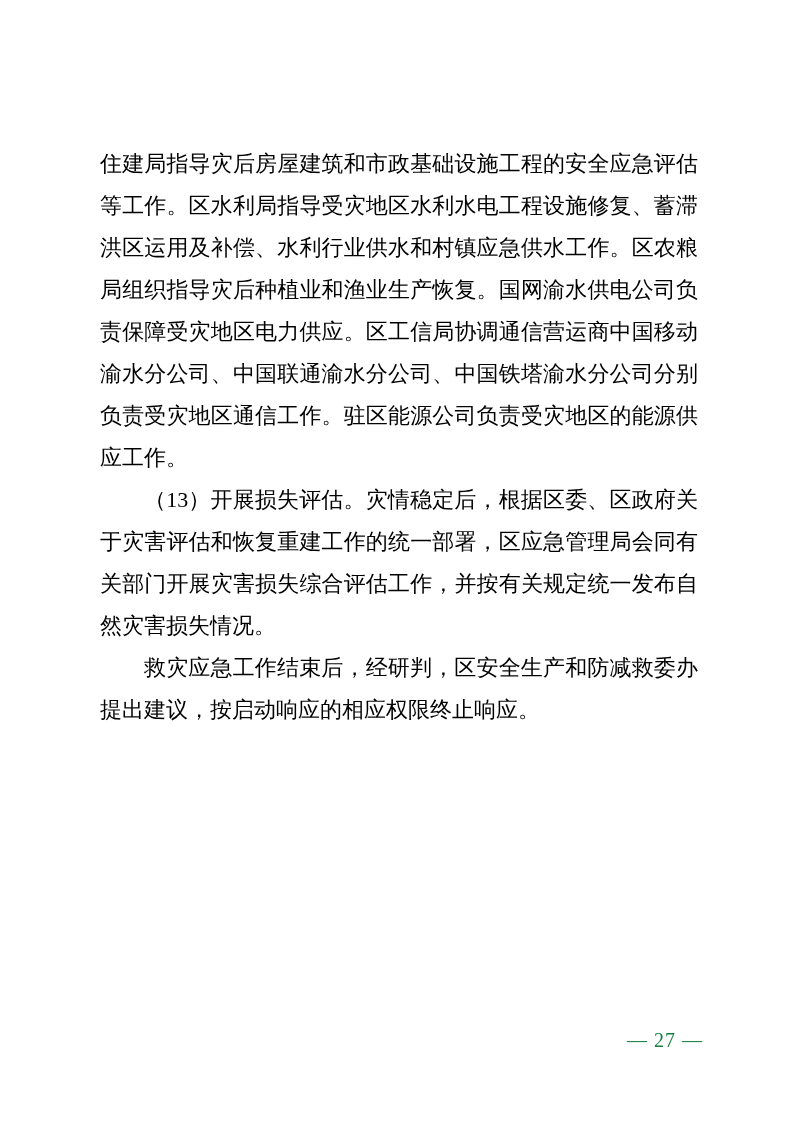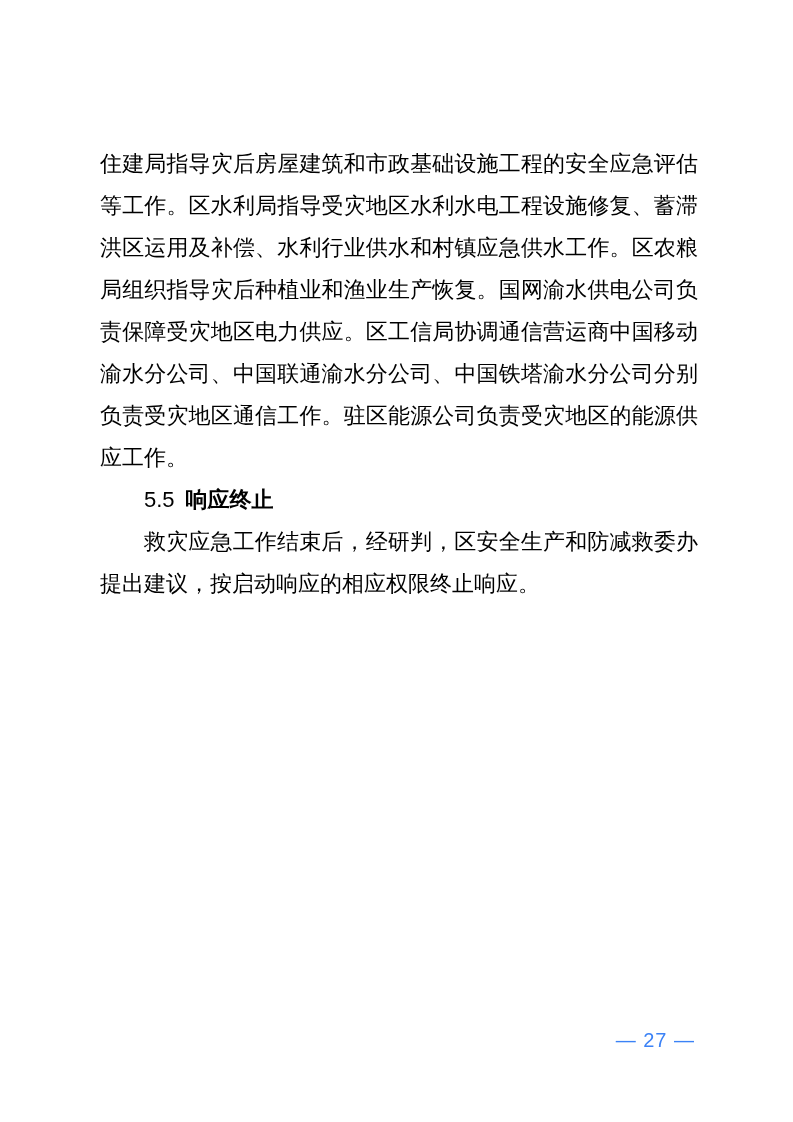--- a/index.html
+++ b/index.html
@@ -13,7 +13,7 @@
     height: 1122px;
     background: #ffffff;
     overflow: hidden;
-    font-family: Liberation Sans, sans-serif;
+    font-family: Liberation Serif, serif;
     color: #000000;
   }
   .content {

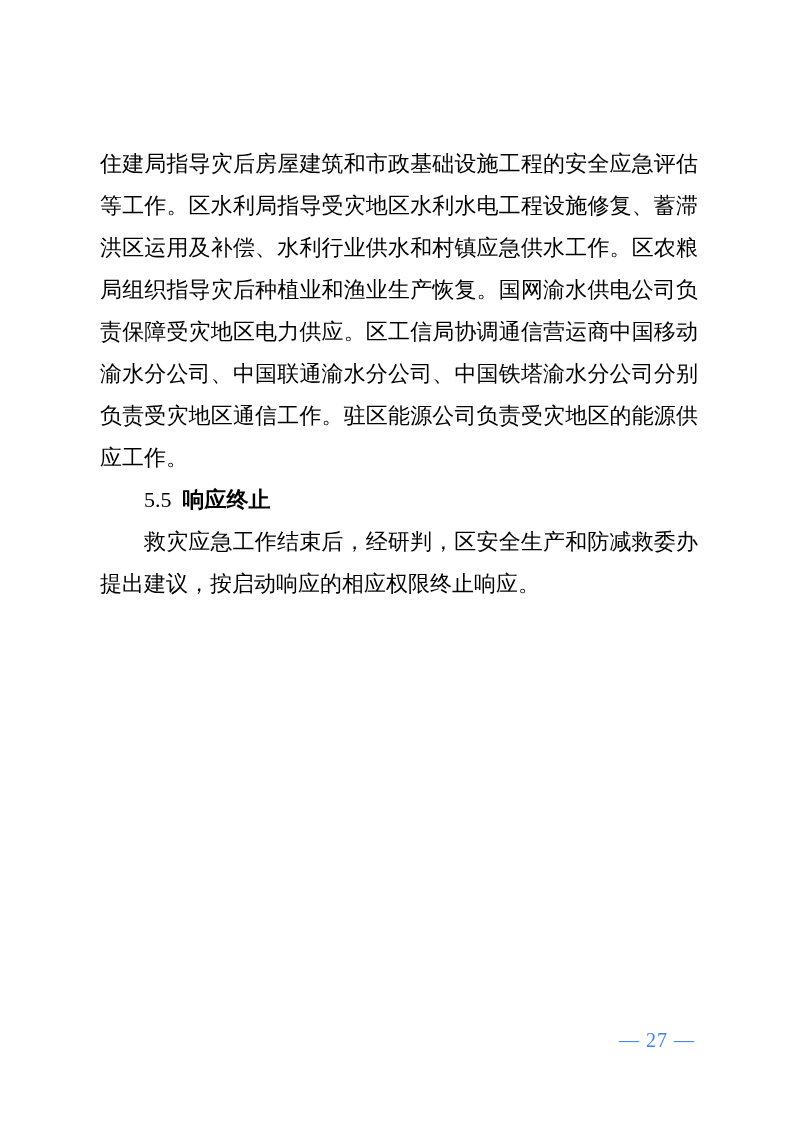--- a/index.html
+++ b/index.html
@@ -68,6 +68,7 @@
     <p class="no-indent">住建局指导灾后房屋建筑和市政基础设施工程的安全应急评估等工作。区水利局指导受灾地区水利水电工程设施修复、蓄滞洪区运用及补偿、水利行业供水和村镇应急供水工作。区农粮局组织指导灾后种植业和渔业生产恢复。国网渝水供电公司负责保障受灾地区电力供应。区工信局协调通信营运商中国移动渝水分公司、中国联通渝水分公司、中国铁塔渝水分公司分别负责受灾地区通信工作。驻区能源公司负责受灾地区的能源供应工作。</p>
 
 
+    <p>（13）开展损失评估。灾情稳定后，根据区委、区政府关于灾害评估和恢复重建工作的统一部署，区应急管理局会同有关部门开展灾害损失综合评估工作，并按有关规定统一发布自然灾害损失情况。</p>
 
 
     <div class="heading">

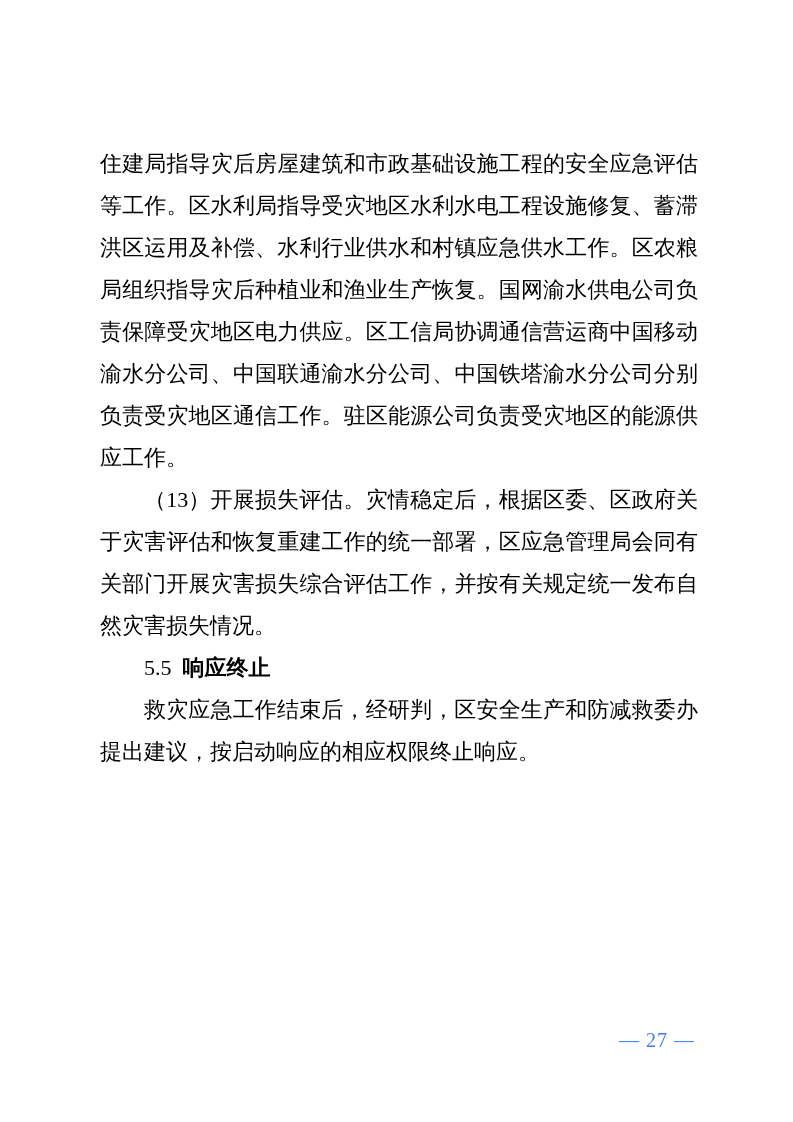--- a/index.html
+++ b/index.html
@@ -71,9 +71,6 @@
     <p>（13）开展损失评估。灾情稳定后，根据区委、区政府关于灾害评估和恢复重建工作的统一部署，区应急管理局会同有关部门开展灾害损失综合评估工作，并按有关规定统一发布自然灾害损失情况。</p>
 
 
-    <div class="heading">
-      <span class="section-number">5.5</span><span class="section-title">响应终止</span>
-    </div>
 
     <p>救灾应急工作结束后，经研判，区安全生产和防减救委办提出建议，按启动响应的相应权限终止响应。</p>
   </div>

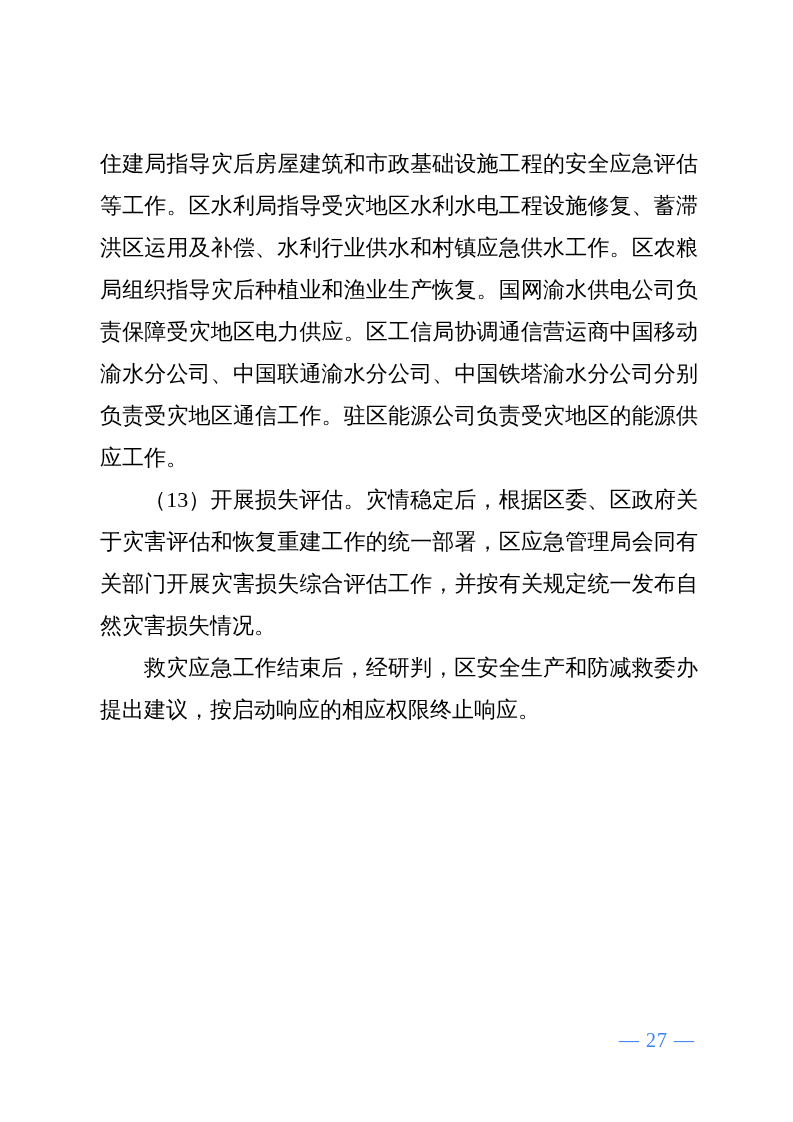--- a/index.html
+++ b/index.html
@@ -50,11 +50,11 @@
   }
   .footer {
     position: absolute;
-    right: 98px;
+    right: 90px;
     top: 1026px;
     font-size: 20px;
     line-height: 28px;
-    color: #3b82f6;
+    color: #15803d;
     letter-spacing: 1px;
     margin-left: 40px;
   }

